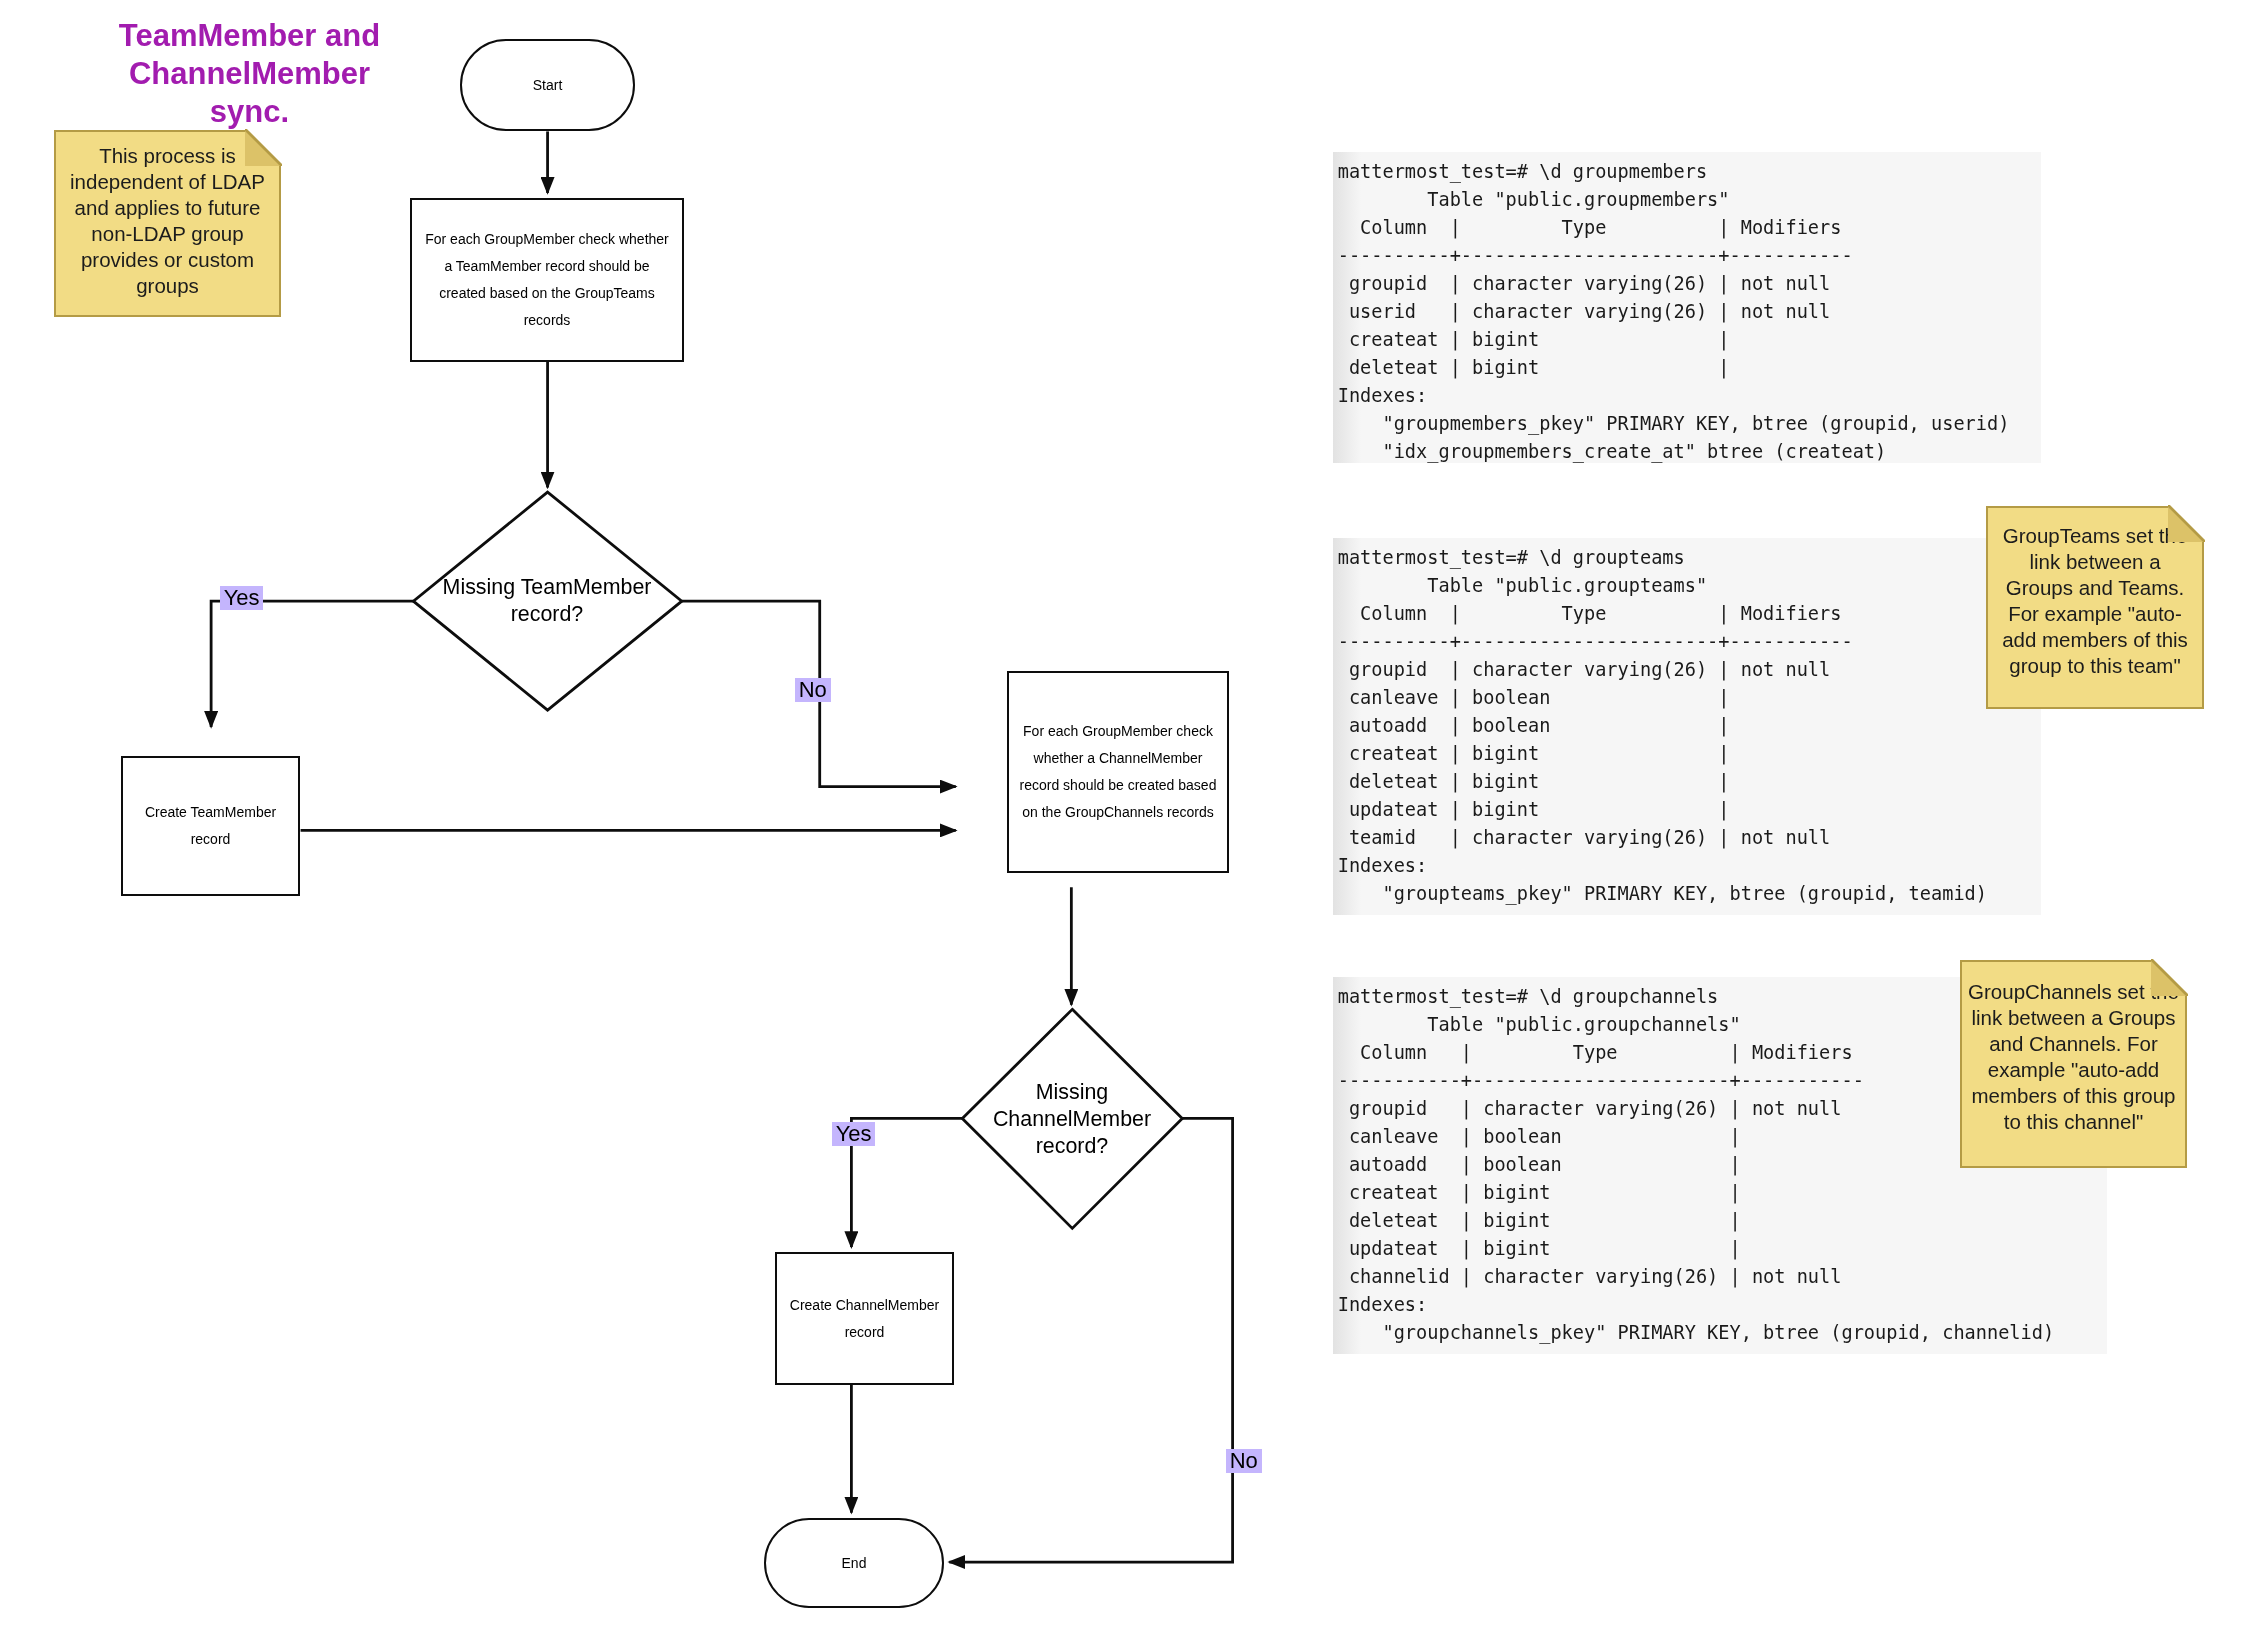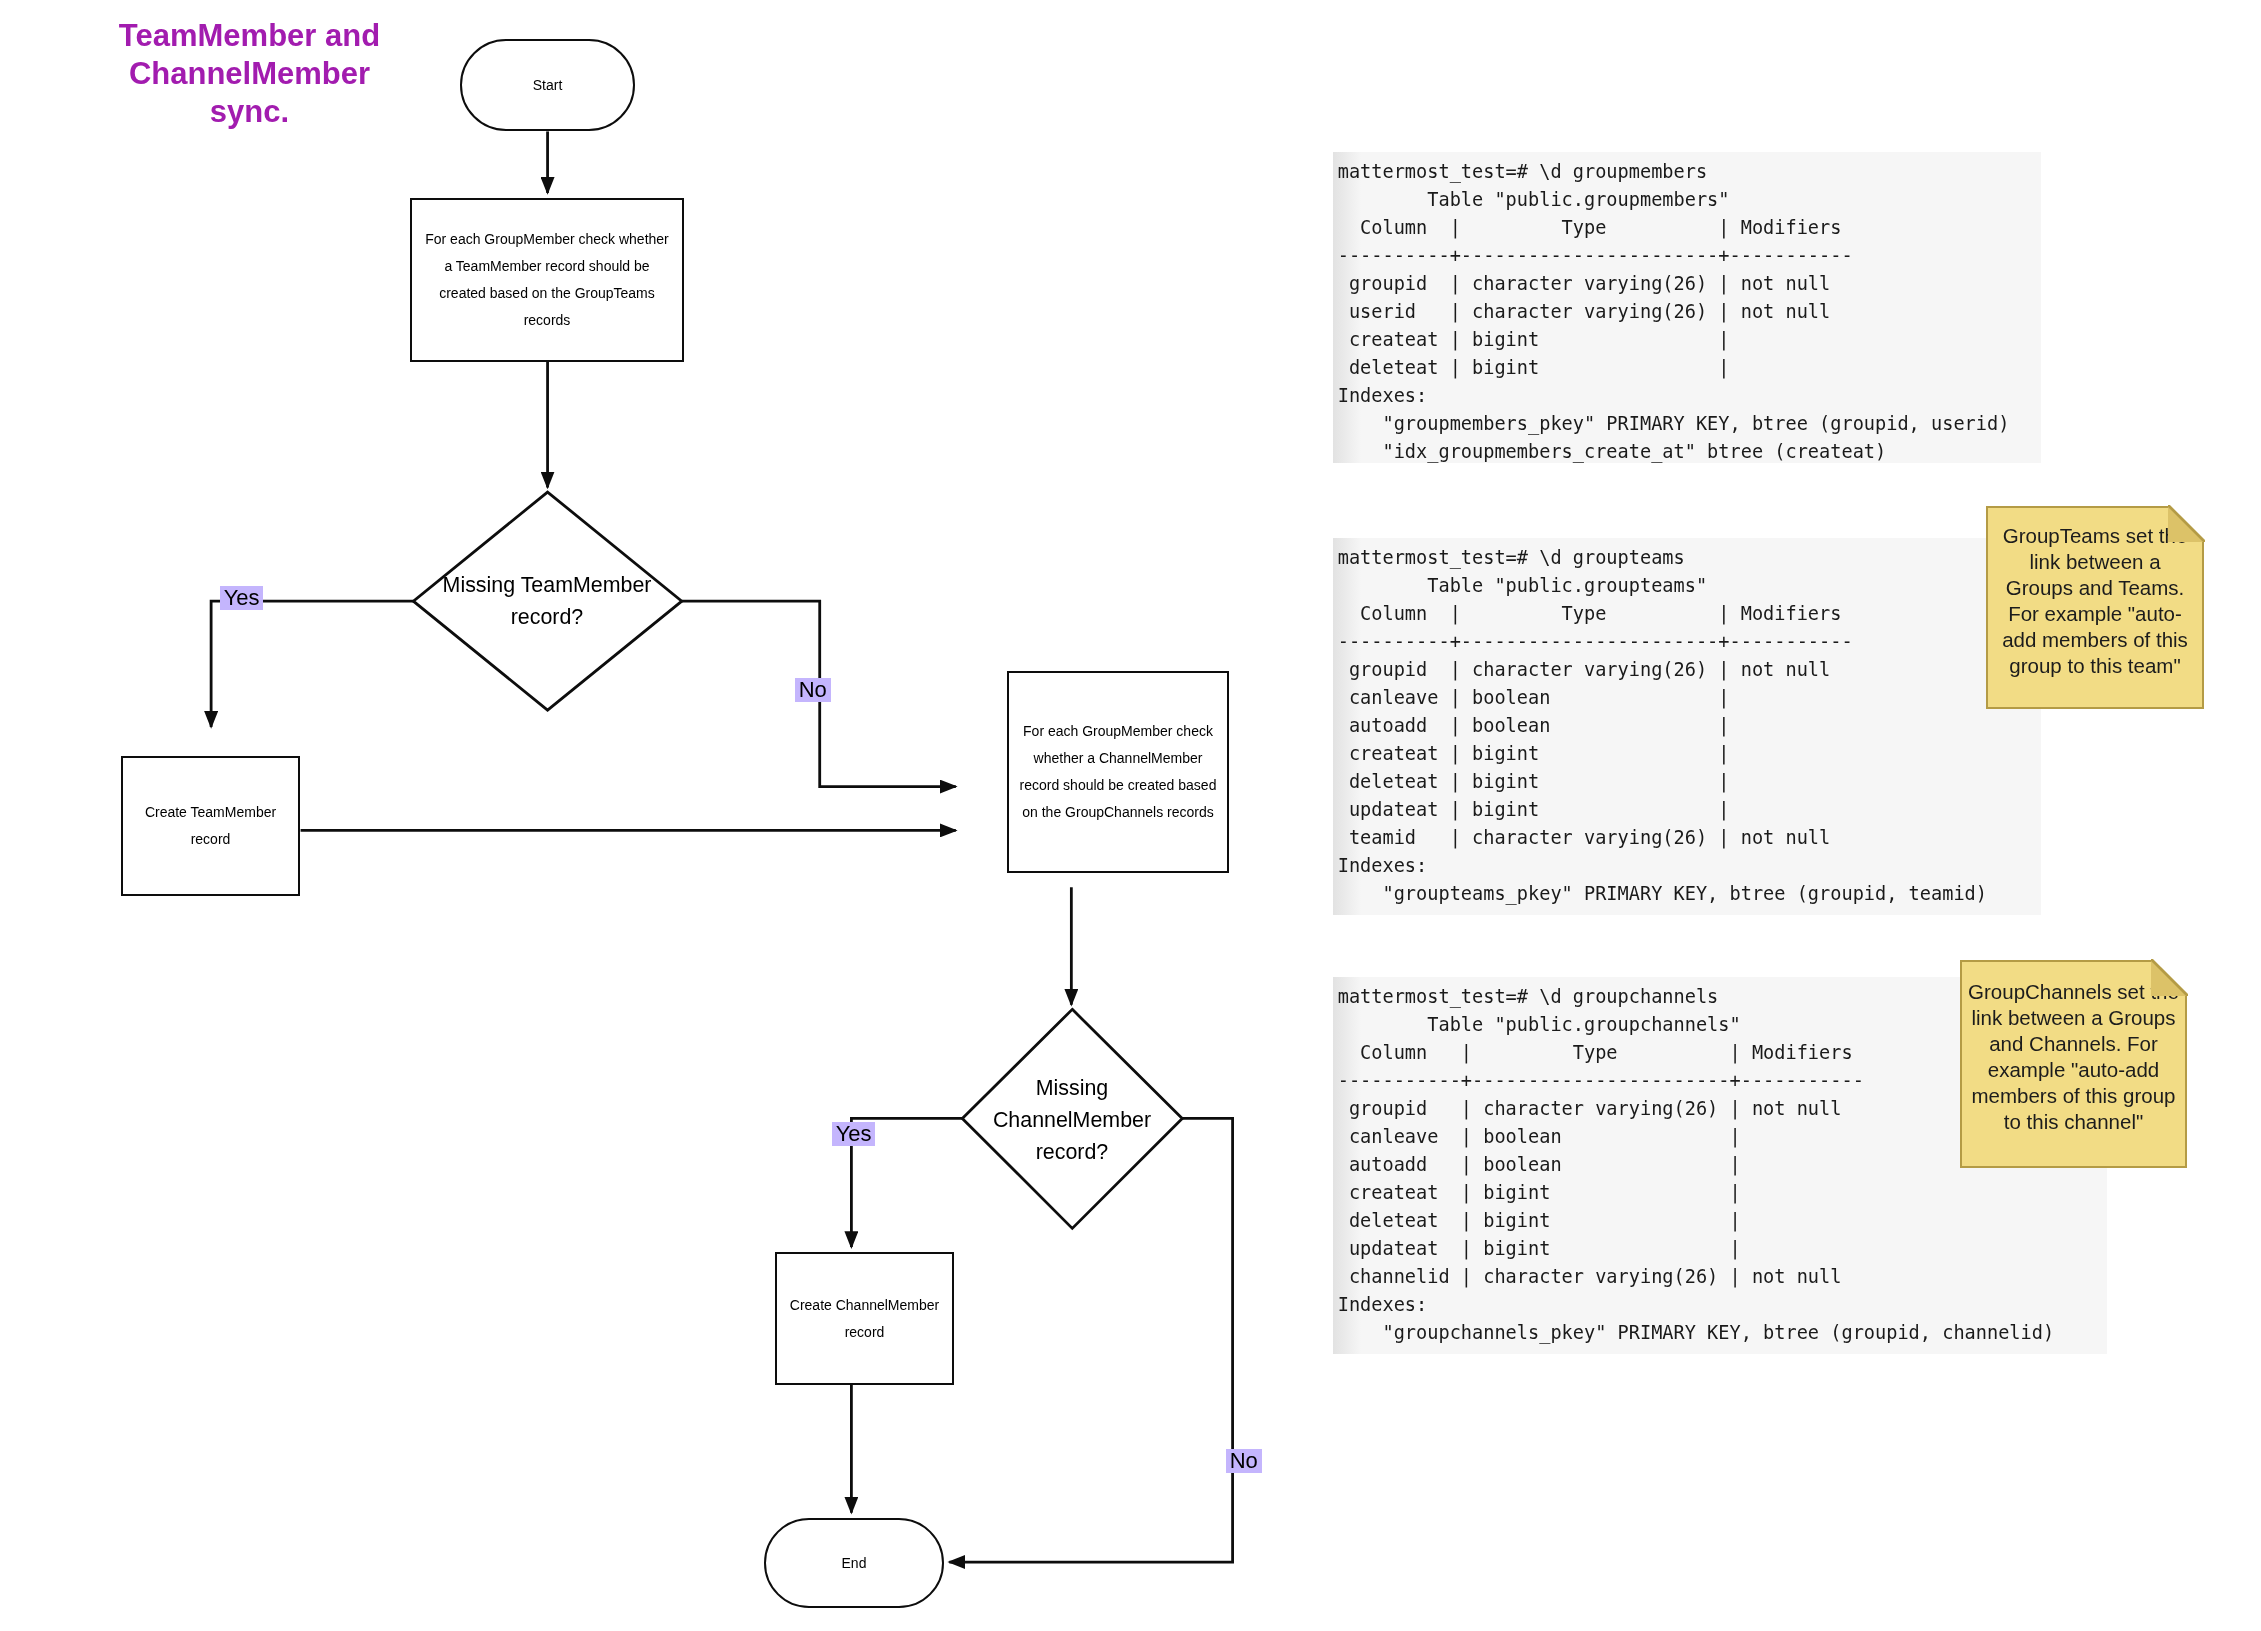--- a/index.html
+++ b/index.html
@@ -57,6 +57,14 @@
     <div>ChannelMember sync.</div>
   </div>
 
+  <div class="note" style="left:54px;top:130px;width:227px;height:187px;">
+    <svg class="fold" width="37" height="37" viewBox="0 0 40 40">
+      <path d="M0,0 L40,0 L40,40 Z" fill="#ffffff"></path>
+      <path d="M0,0 L40,40 L0,40 Z" fill="#dcc268"></path>
+      <path d="M0,0 L40,40" stroke="#b49b45" stroke-width="3" fill="none"></path>
+    </svg>
+    <div>This process is independent of LDAP and applies to future non-LDAP group provides or custom groups</div>
+  </div>
 
   <div class="shape terminator" style="left:460px;top:39px;width:175px;height:92px;">
     <span>Start</span>

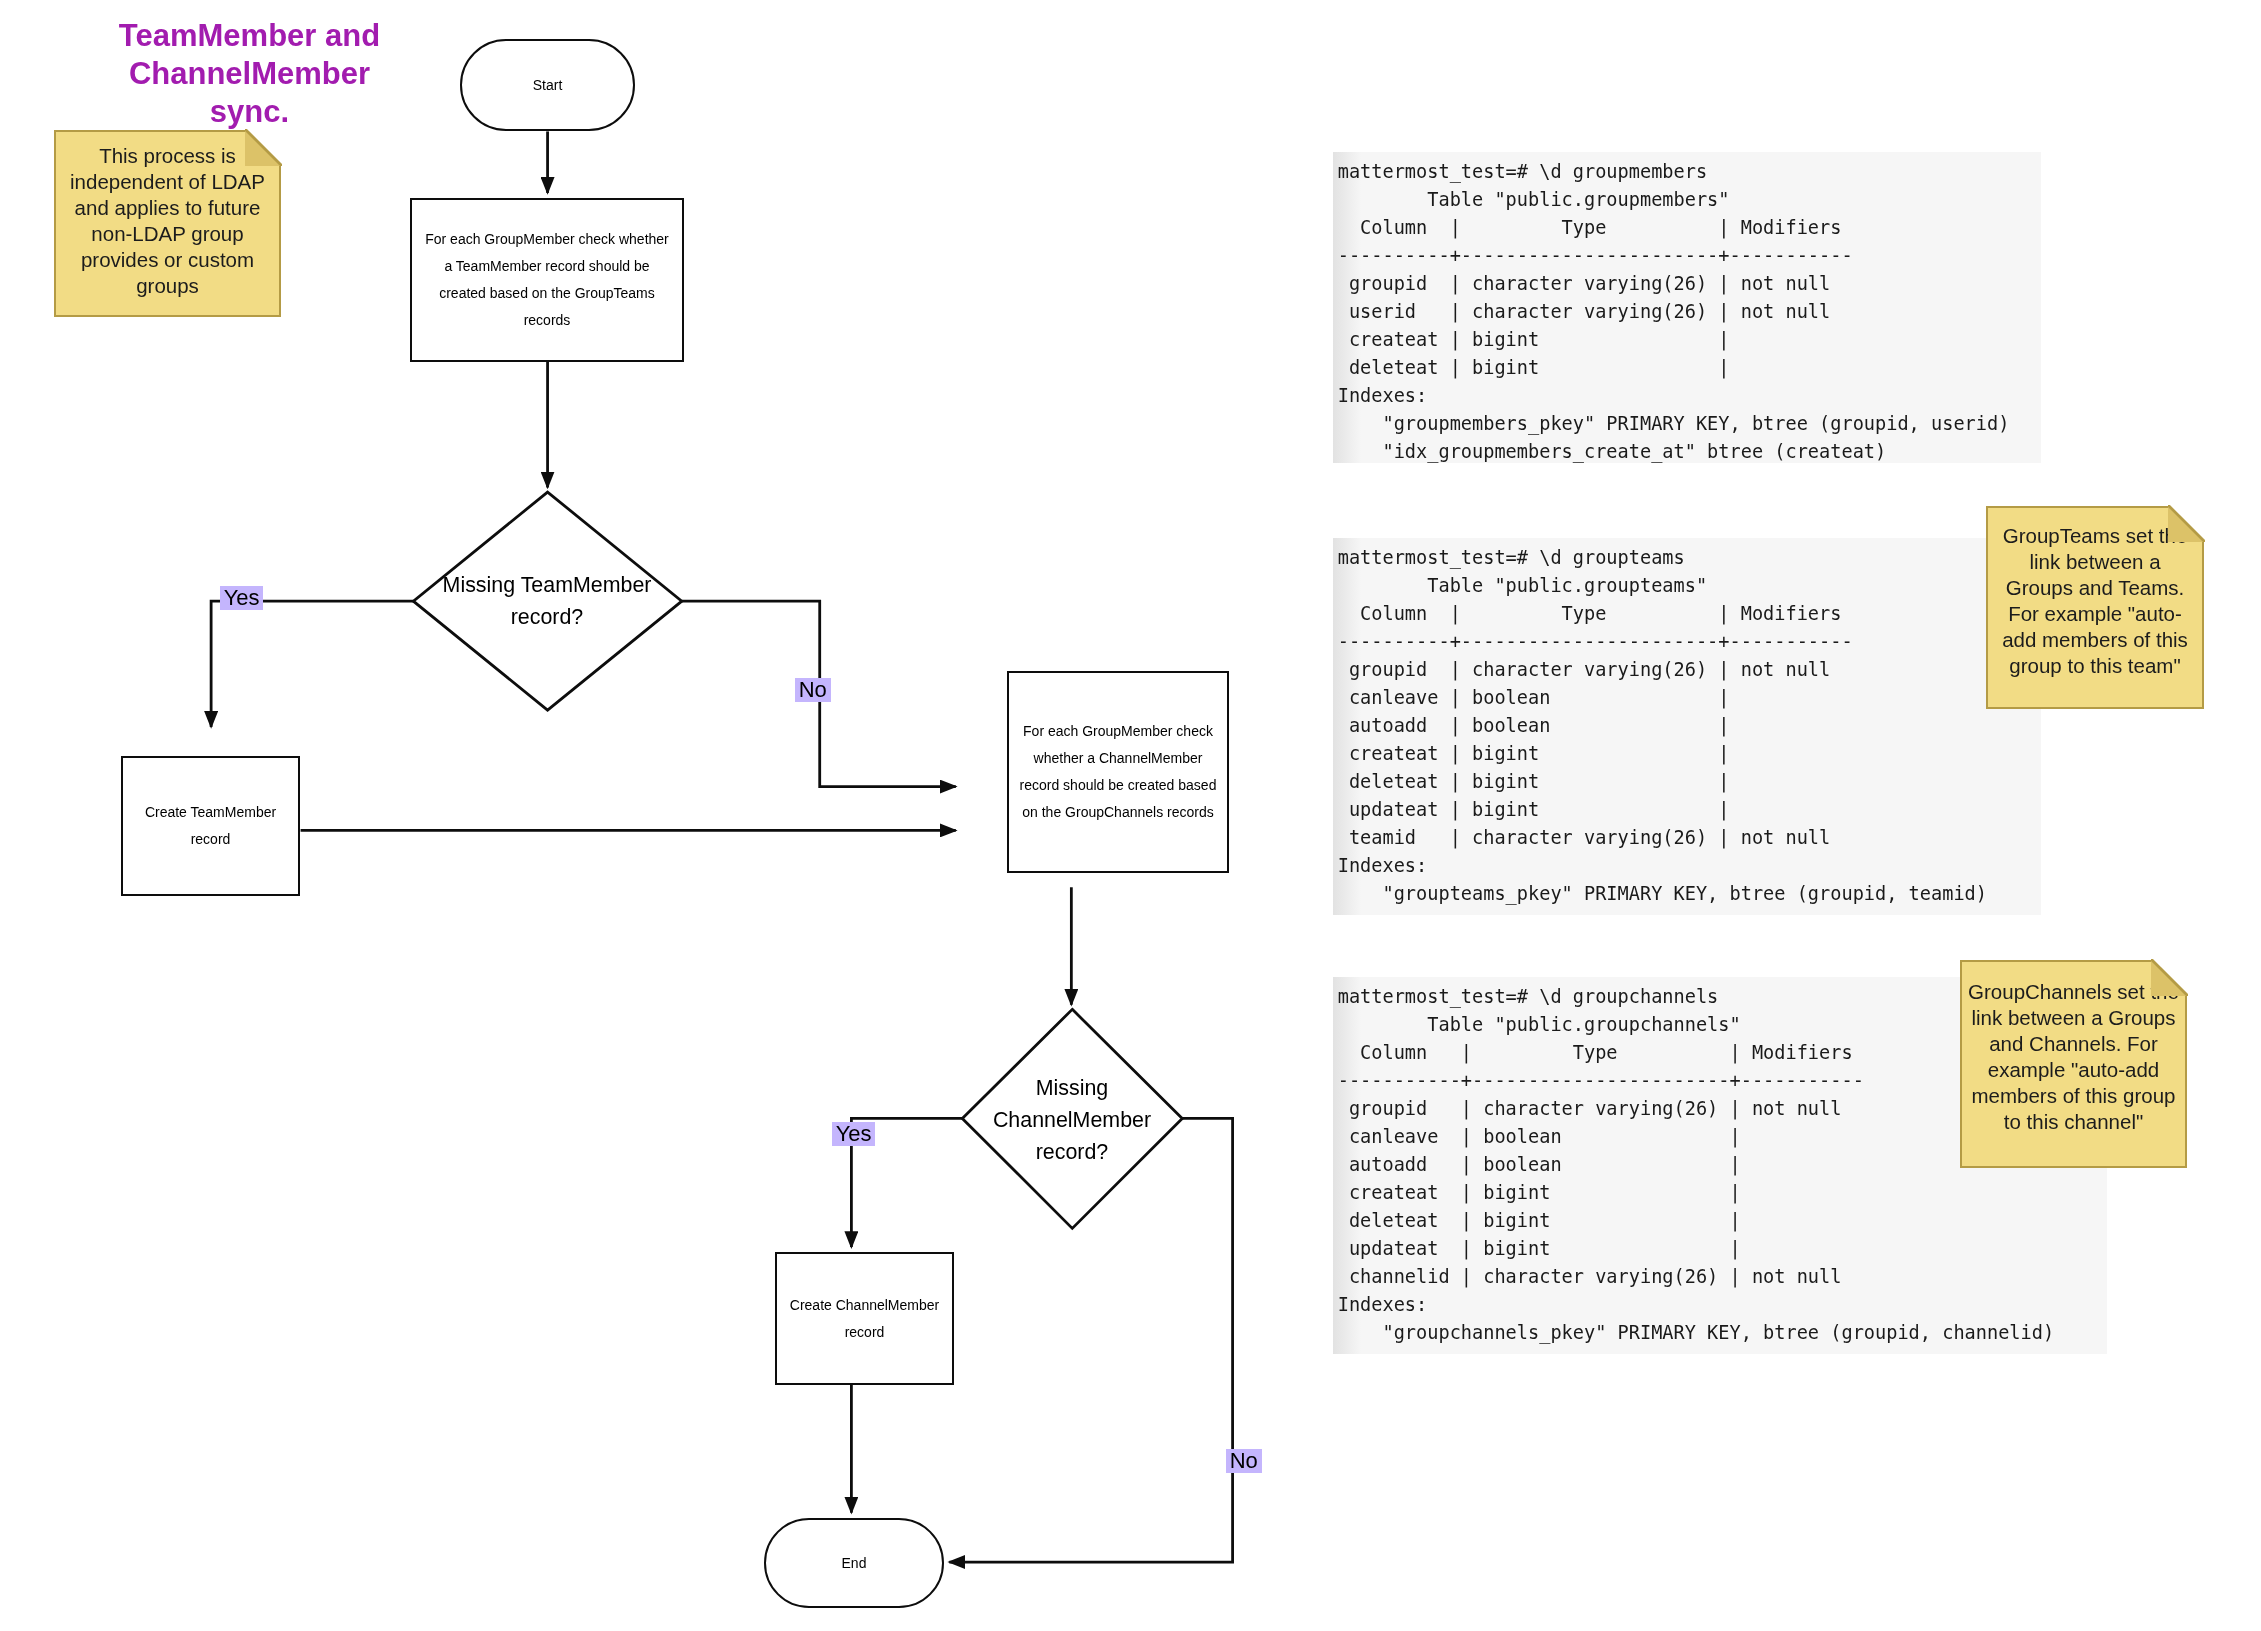--- a/index.html
+++ b/index.html
@@ -11,7 +11,7 @@
          font-size:14px;line-height:27px;color:#000000;}
   .terminator{border-radius:56px;}
   .dtext{position:absolute;z-index:3;display:flex;align-items:center;justify-content:center;
-         text-align:center;background:transparent;border:none;font-size:21.4px;line-height:32px;color:#000;}
+         text-align:center;background:transparent;border:none;font-size:21.4px;line-height:27px;color:#000;}
   .edge-label{position:absolute;z-index:4;background:#c4b5fd;padding:0 3.7px;font-size:22px;
               line-height:24px;color:#000;}
   .page-title{position:absolute;left:89px;top:17px;width:321px;z-index:3;text-align:center;

